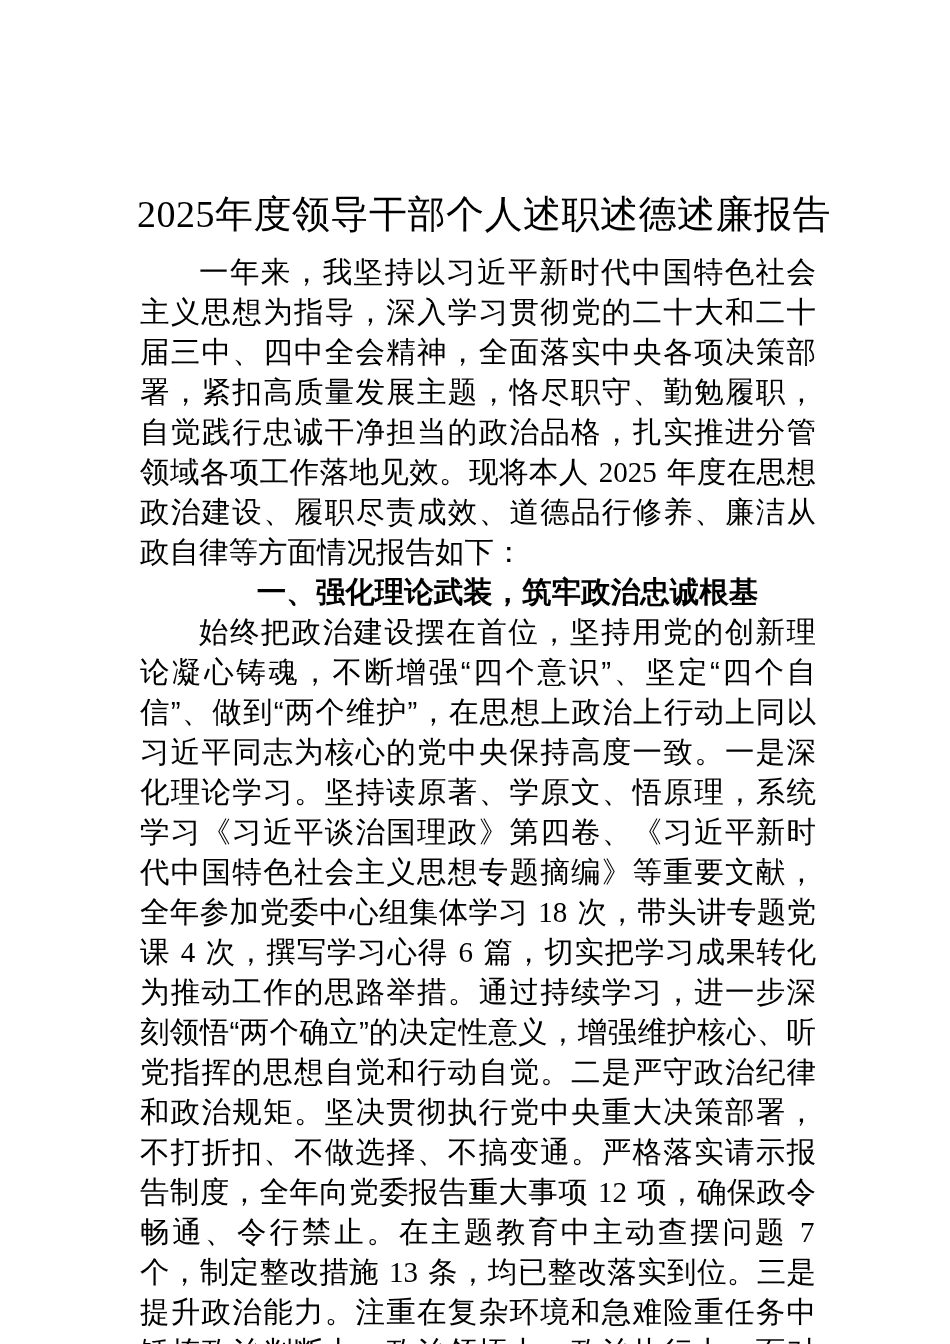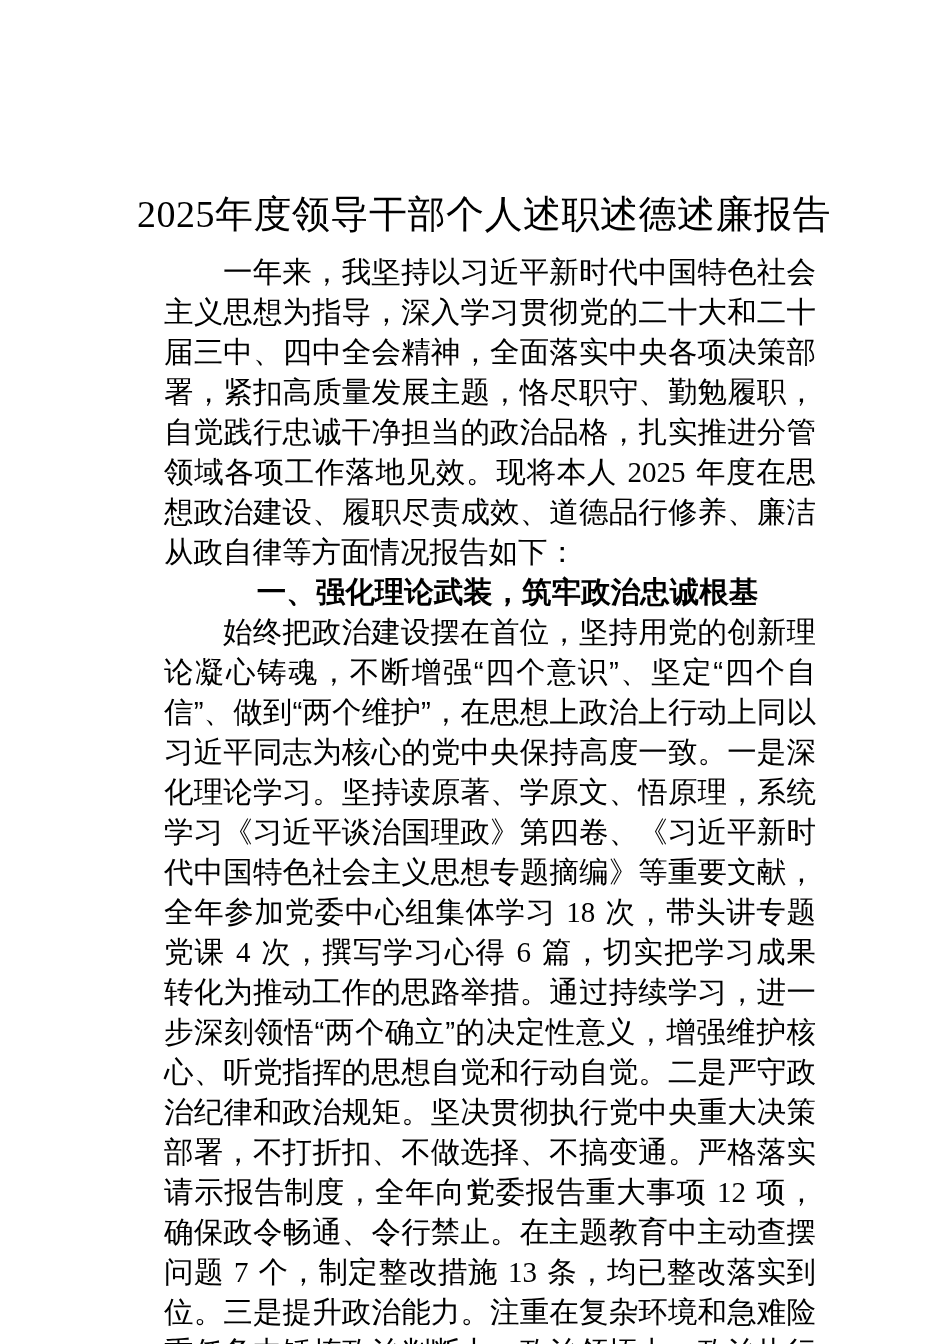--- a/index.html
+++ b/index.html
@@ -61,7 +61,6 @@
 
   p.para.indent {
     text-indent: 59px;
-    margin-left: 24px;
   }
 
   p.heading {

